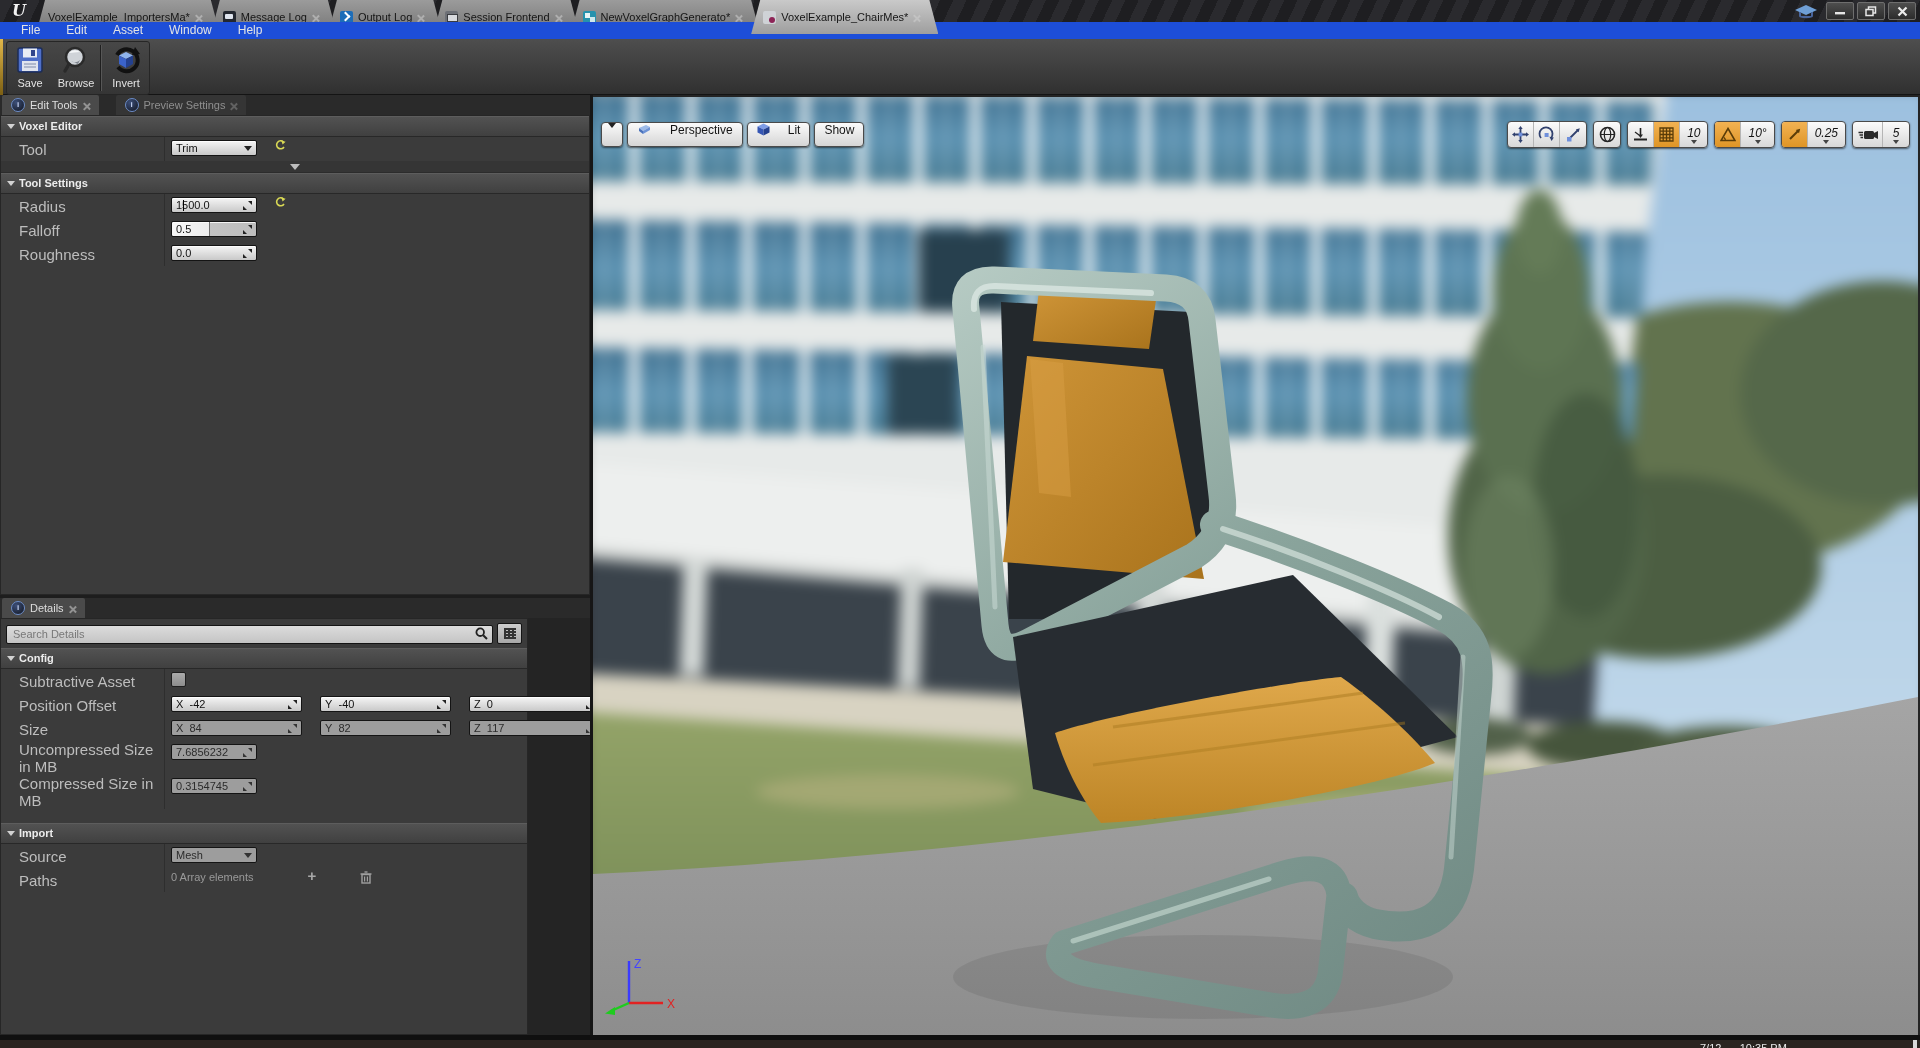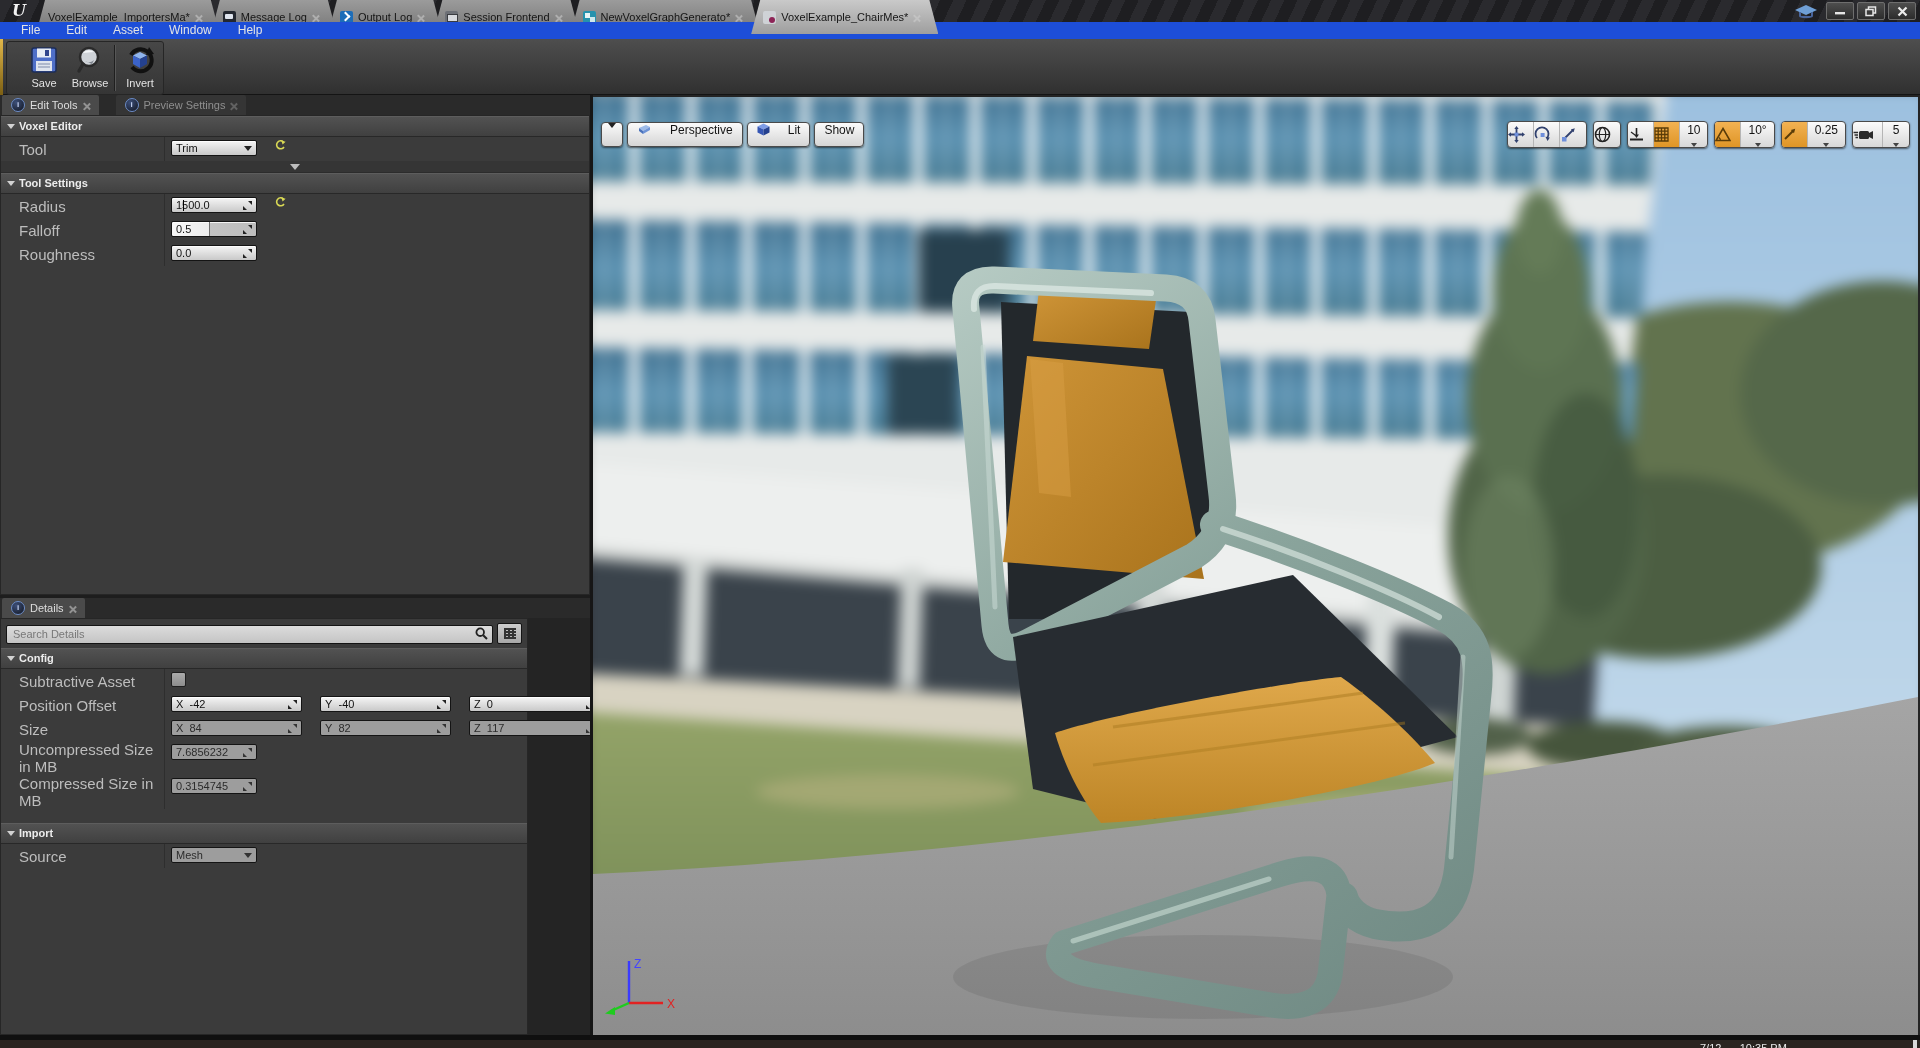--- a/index.html
+++ b/index.html
@@ -36,7 +36,7 @@
   .toolbar{left:0;top:39px;width:1920px;height:56px;background:linear-gradient(#4e4e4e,#303030);border-bottom:1px solid #141414;box-sizing:border-box;}
   .gold-strip{left:0;top:39px;width:3px;height:56px;background:linear-gradient(#e2b84a,#7c5f13);}
   .tb-group{left:6px;top:41px;height:52px;display:flex;align-items:stretch;background:linear-gradient(#474747,#353535);
-    border:1px solid #262626;border-radius:3px;padding-left:14px;}
+    border:1px solid #262626;border-radius:3px;}
   .tbtn{width:46px;display:flex;flex-direction:column;align-items:center;padding-top:3px;color:#e3e3e3;font-size:11px;gap:2px;}
   .tb-sep{width:1px;background:#1f1f1f;border-right:1px solid #575757;margin:3px 1px;}
 

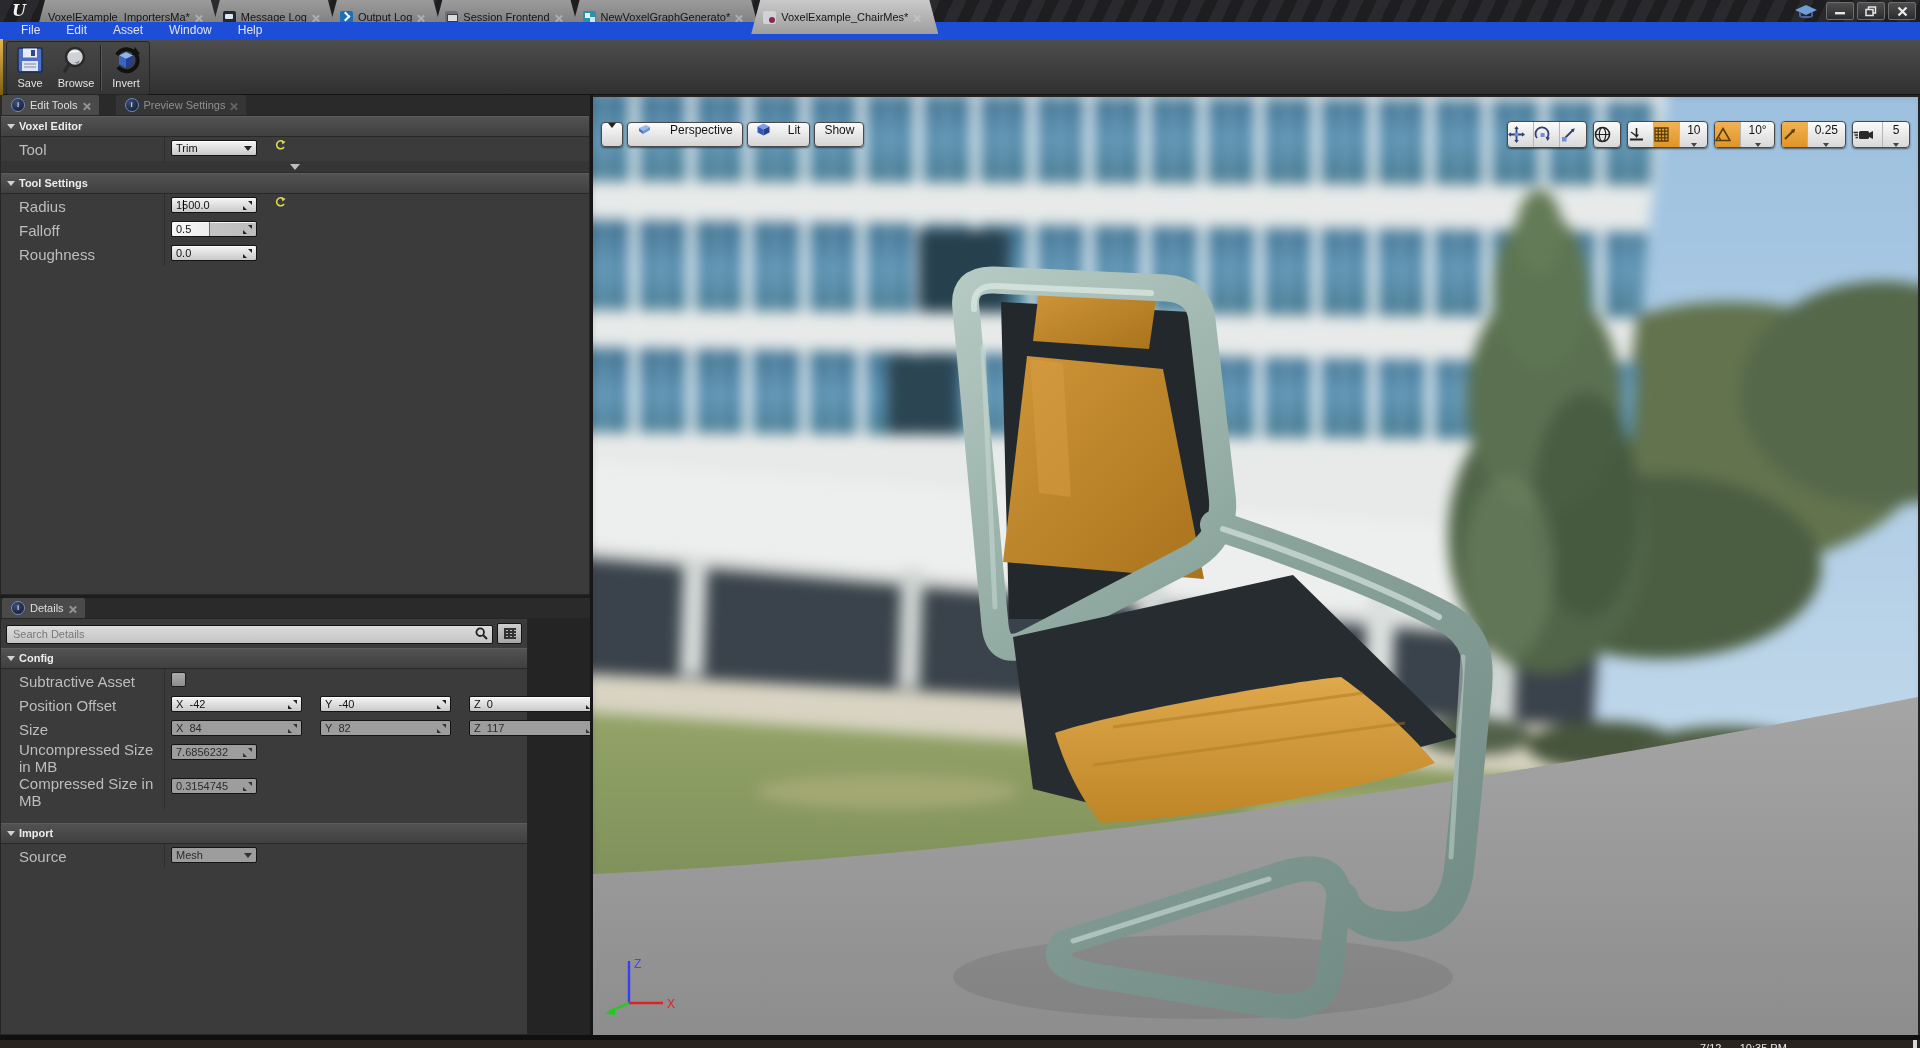--- a/index.html
+++ b/index.html
@@ -111,7 +111,7 @@
   .vbtn .caretdown{border-left:4px solid transparent;border-right:4px solid transparent;border-top:5px solid #222;}
   .vgroup{display:inline-flex;align-items:stretch;height:25px;border:1px solid #4a4a4a;border-radius:4px;overflow:hidden;
     background:linear-gradient(#fbfbfb,#d8d8d8);box-shadow:0 1px 2px rgba(0,0,0,.55);}
-  .seg{display:flex;align-items:center;justify-content:space-between;width:26px;border-right:1px solid #b5b5b5;box-sizing:border-box;}
+  .seg{display:flex;align-items:center;justify-content:center;width:26px;border-right:1px solid #b5b5b5;box-sizing:border-box;font-style:italic;}
   .seg:last-child{border-right:none;}
   .seg.orange{background:linear-gradient(#f2b253,#df9526);}
   .seg.value{width:auto;min-width:26px;padding:2px 7px 0 7px;flex-direction:column;font-size:12px;color:#131313;line-height:12px;}

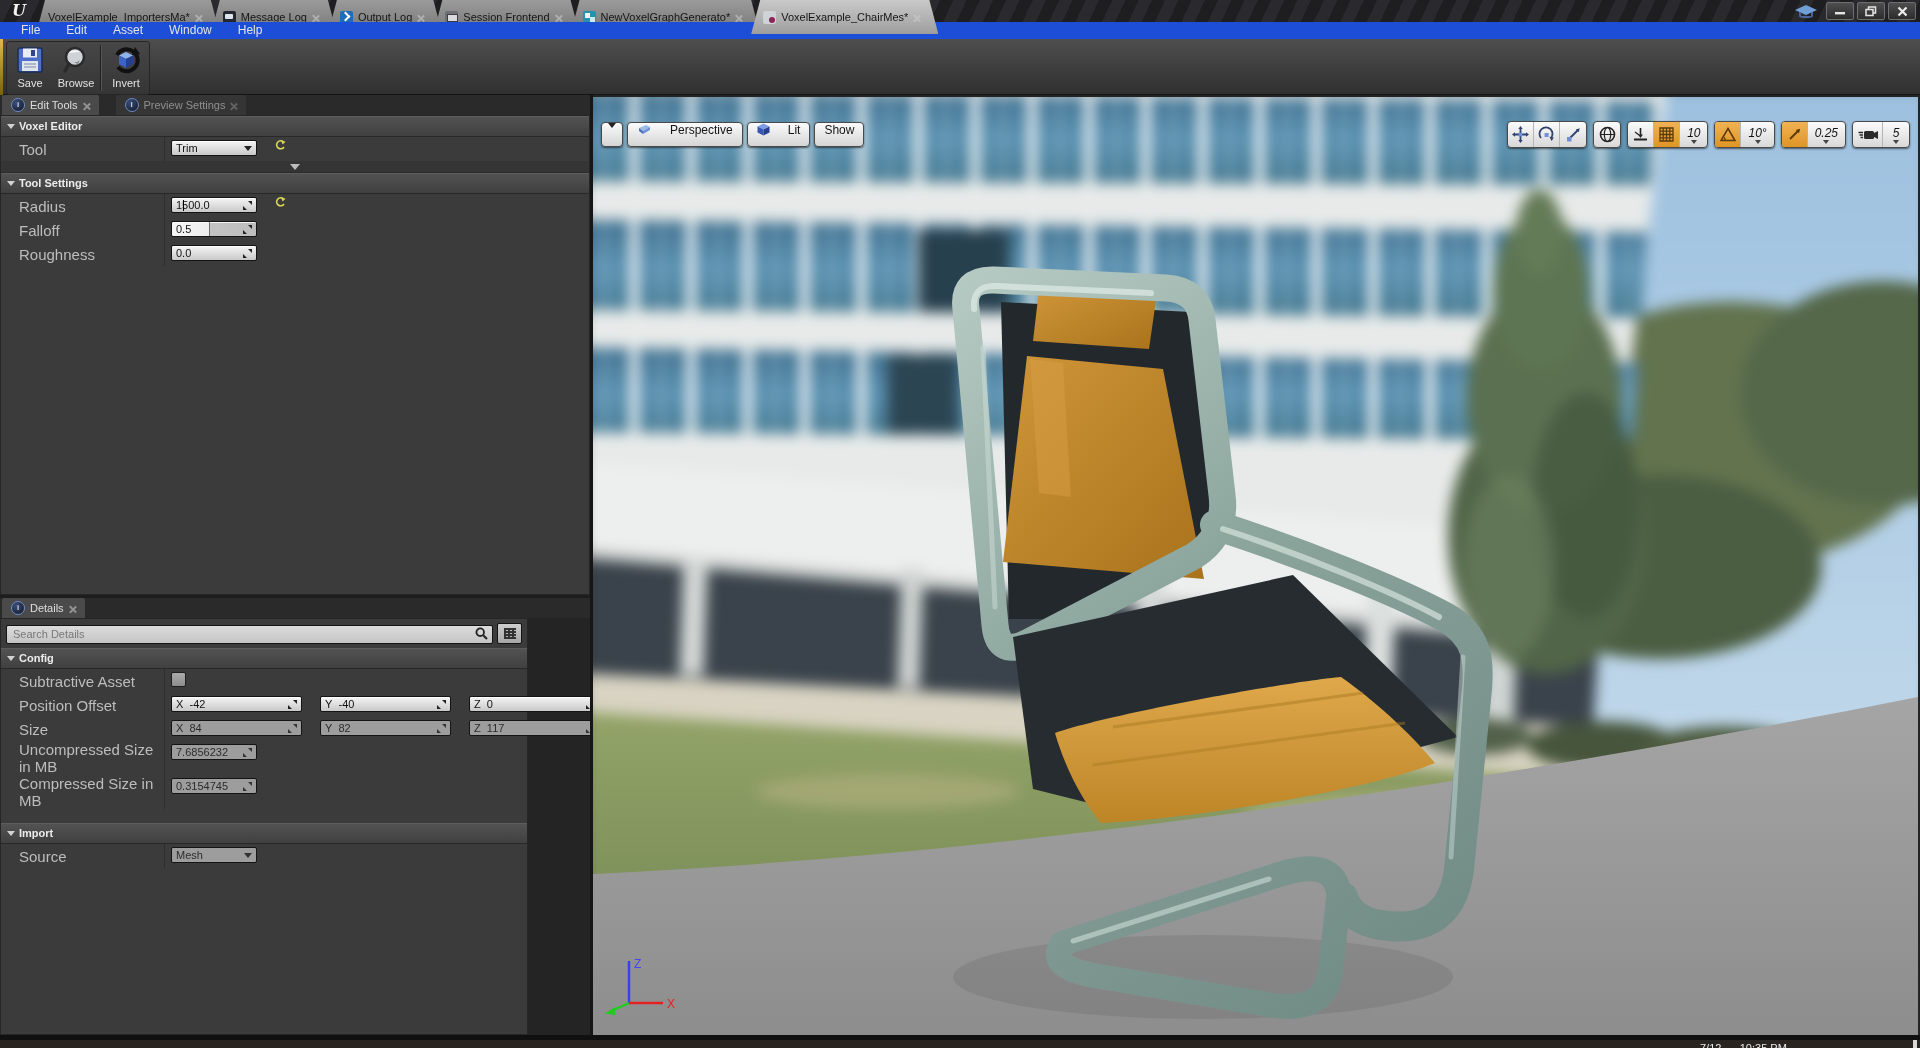--- a/index.html
+++ b/index.html
@@ -439,6 +439,22 @@
           <span class="ftext">Mesh</span>
           <span class="caretdown"></span>
         </div>
+      </div>
+    </div>
+    <div class="prow">
+      <div class="lbl">Paths</div>
+      <div class="val">
+        <span class="muted">0 Array elements</span>
+        <span style="width:18px"></span>
+        <span class="plus-ic">+</span>
+        <span style="width:8px"></span>
+        <svg width="12" height="13" viewBox="0 0 12 13">
+          <rect x="2" y="3.5" width="8" height="8.5" fill="none" stroke="#a0a0a0" stroke-width="1.4"></rect>
+          <line x1="0.5" y1="3" x2="11.5" y2="3" stroke="#a0a0a0" stroke-width="1.4"></line>
+          <line x1="4.5" y1="1" x2="7.5" y2="1" stroke="#a0a0a0" stroke-width="1.4"></line>
+          <line x1="4.6" y1="5.5" x2="4.6" y2="10.5" stroke="#a0a0a0" stroke-width="1.2"></line>
+          <line x1="7.4" y1="5.5" x2="7.4" y2="10.5" stroke="#a0a0a0" stroke-width="1.2"></line>
+        </svg>
       </div>
     </div>
   </div>

